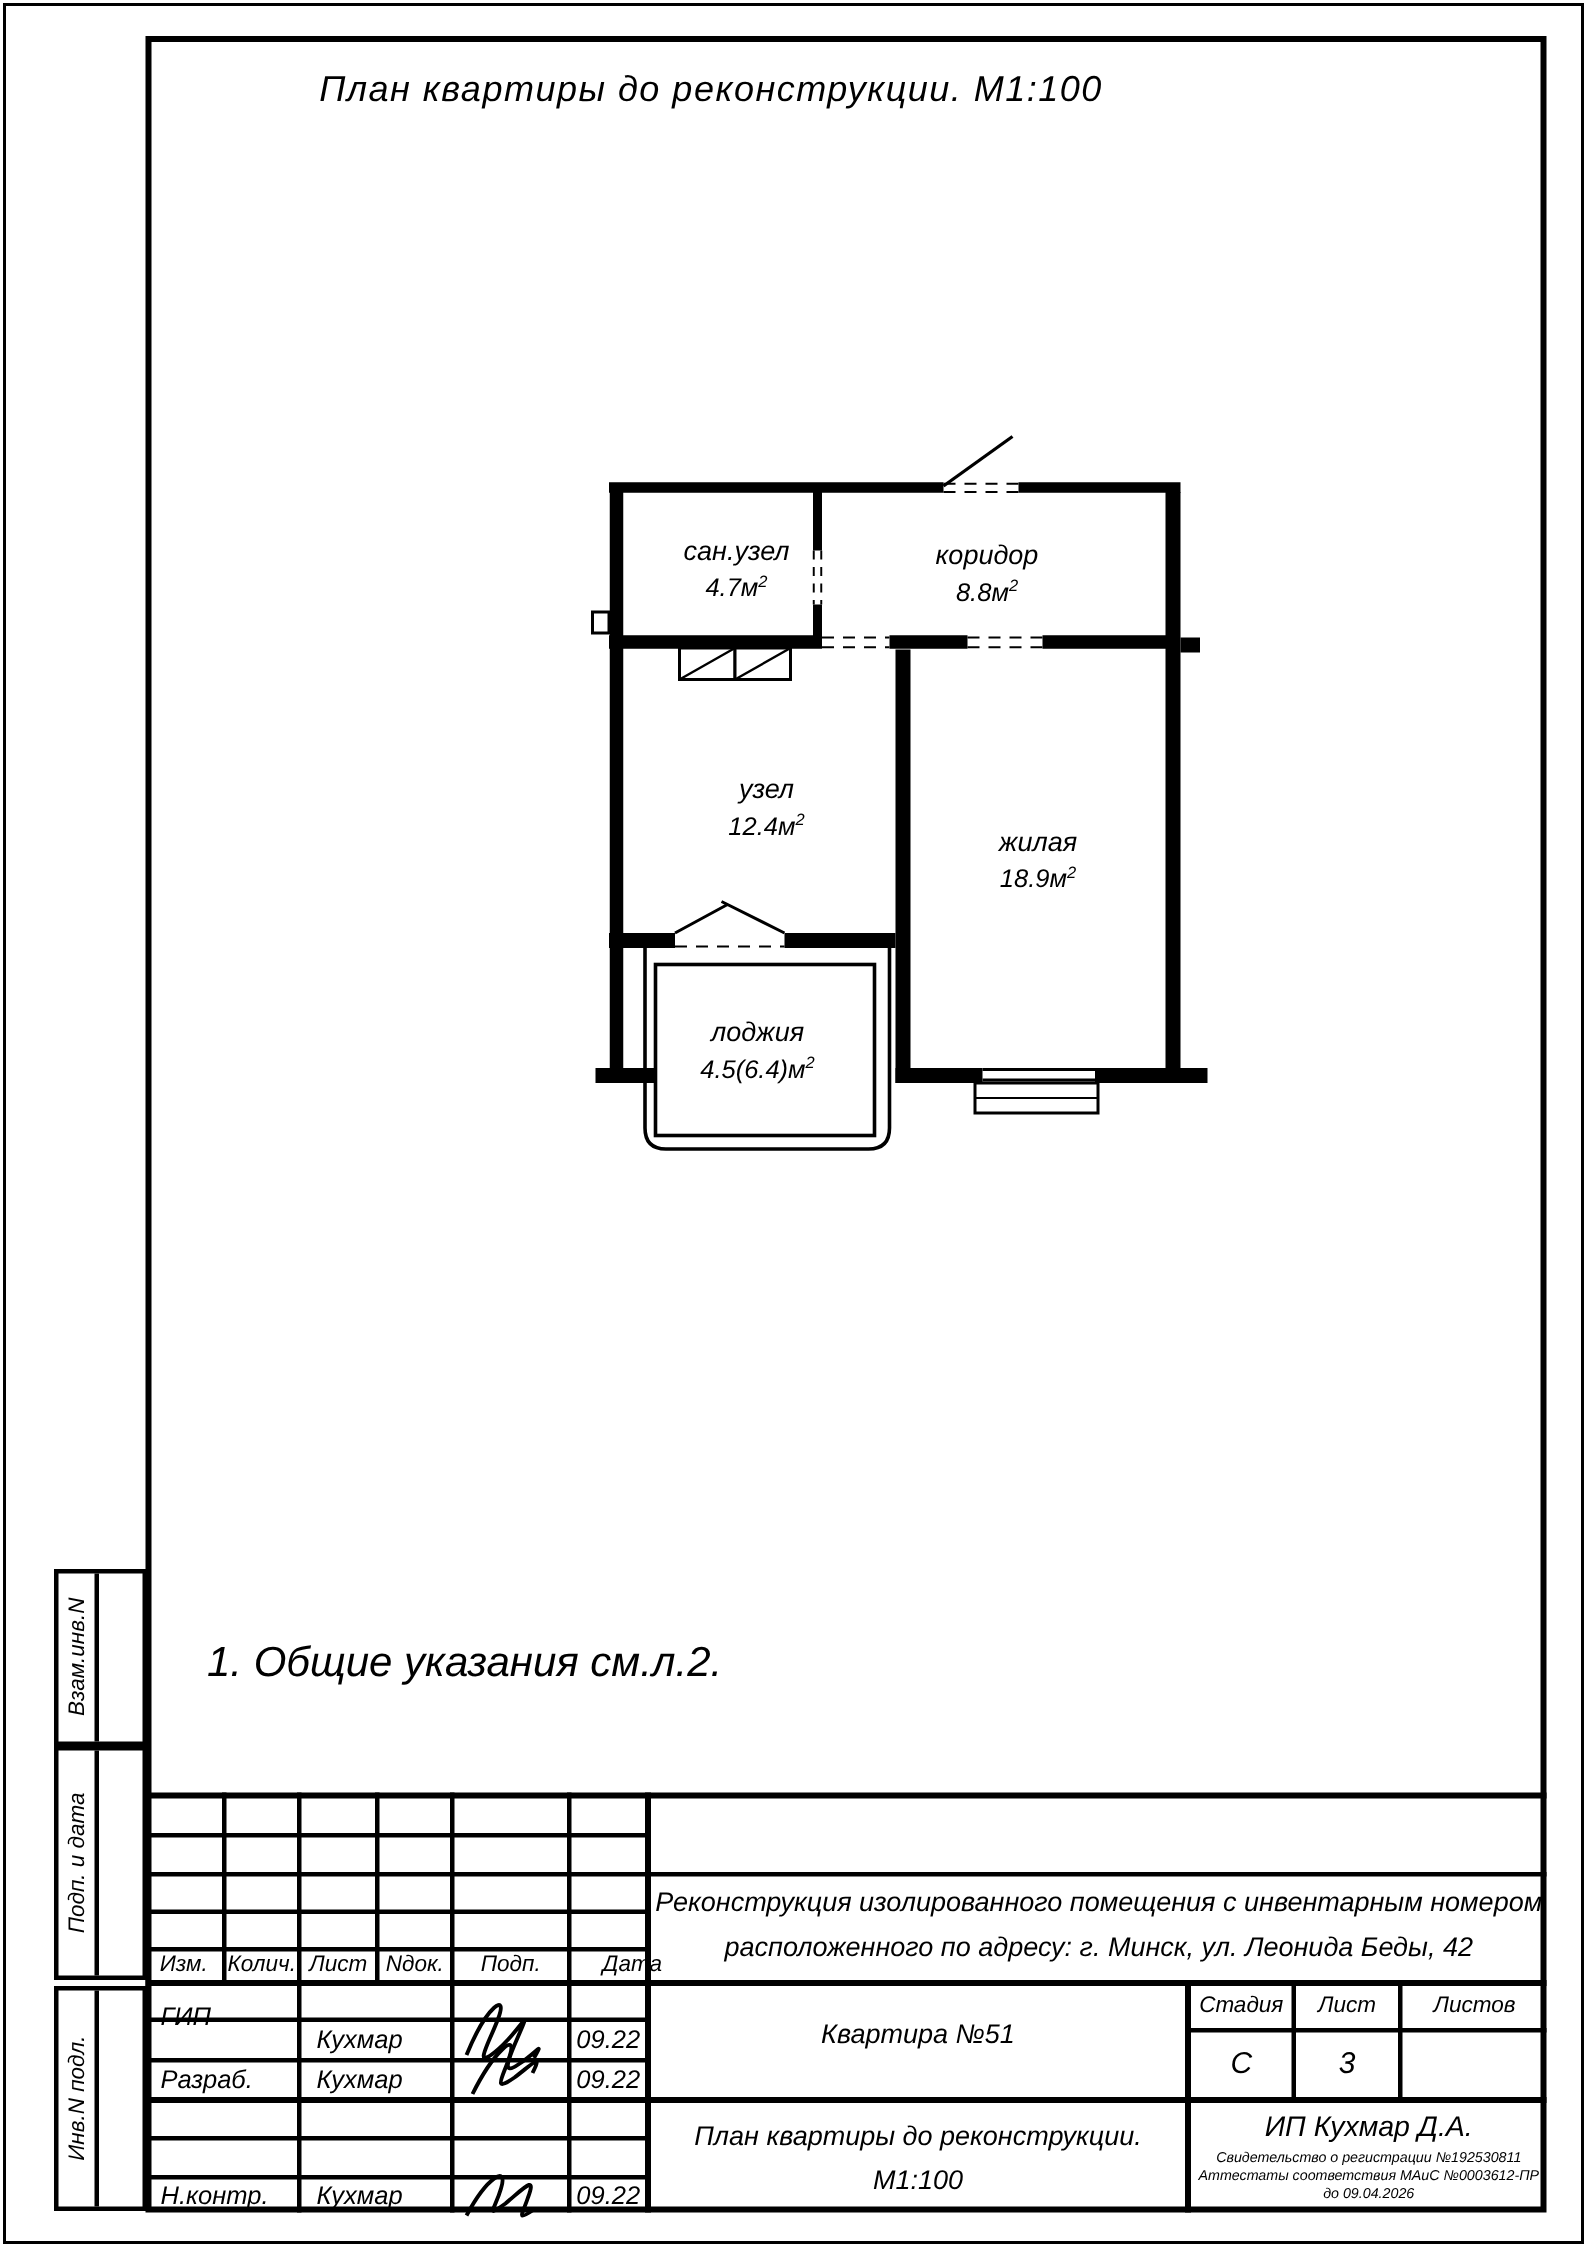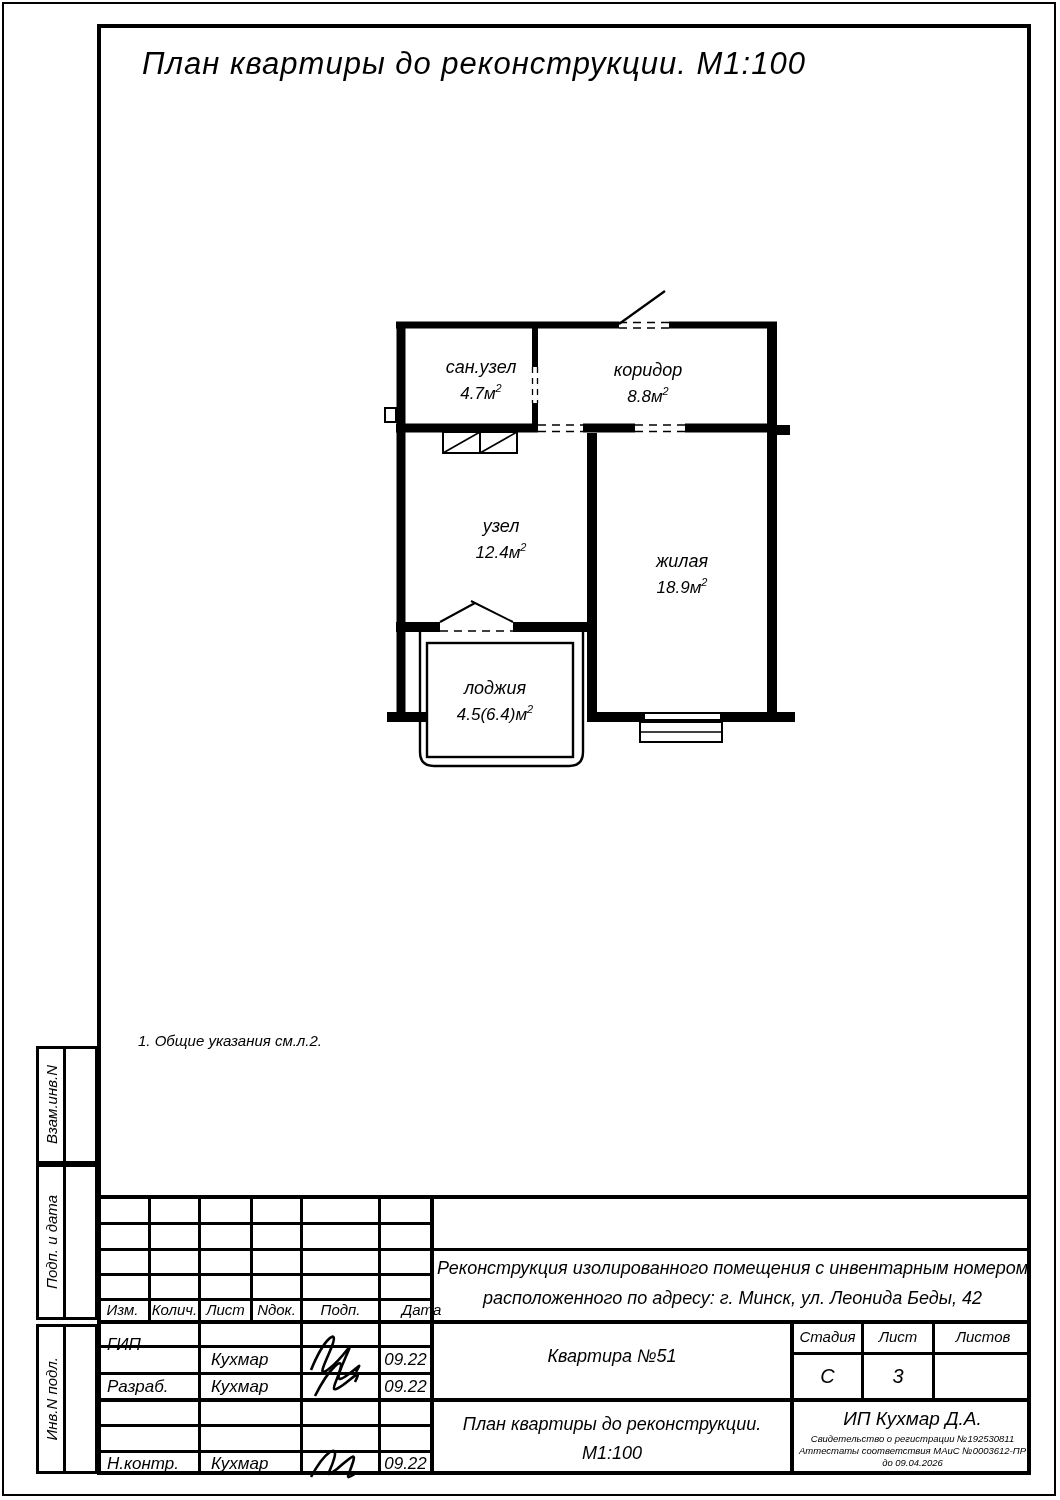--- a/index.html
+++ b/index.html
@@ -8,7 +8,7 @@
   .page-border{left:2px;top:2px;width:1054px;height:1494px;border:2px solid #000;box-sizing:border-box;}
   .main-frame{left:97px;top:24px;width:934px;height:1451px;border:4px solid #000;box-sizing:border-box;}
   .gost{font-style:italic;}
-  .sheet-title{left:97px;top:46px;width:754px;text-align:center;font-size:31px;letter-spacing:1px;}
+  .sheet-title{left:97px;top:46px;width:754px;text-align:center;font-size:24px;letter-spacing:1px;}
   .note{left:138px;top:1032px;font-size:15px;}
   
   .plan{left:383px;top:288px;width:420px;height:485px;}

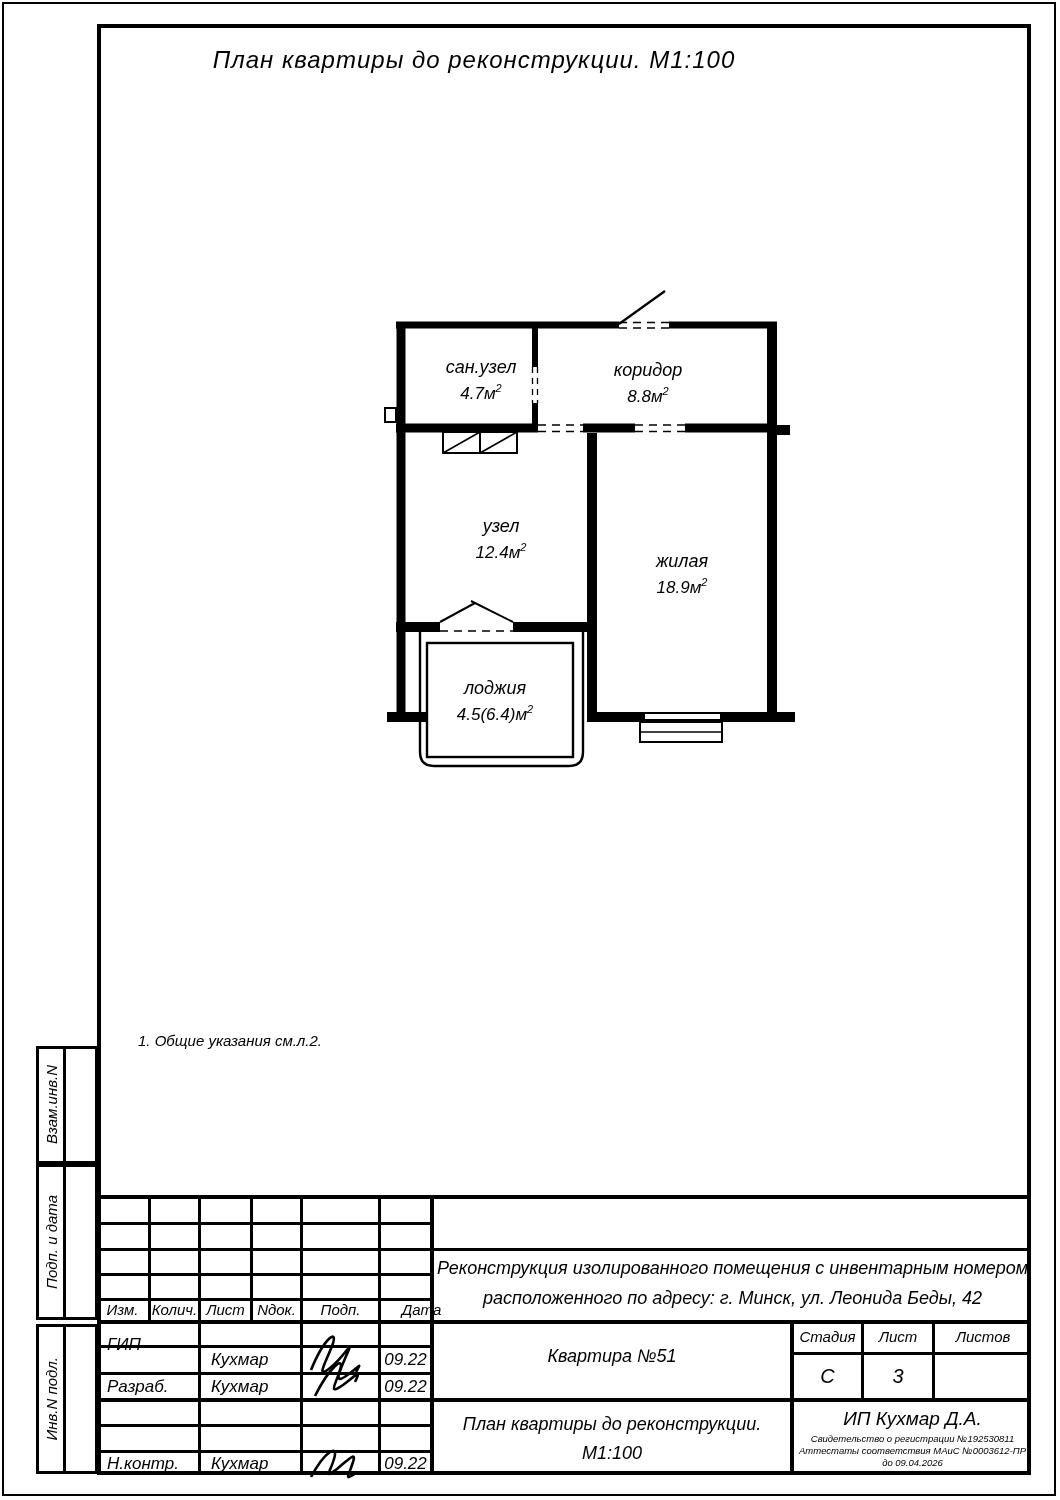--- a/index.html
+++ b/index.html
@@ -11,7 +11,7 @@
   .sheet-title{left:97px;top:46px;width:754px;text-align:center;font-size:24px;letter-spacing:1px;}
   .note{left:138px;top:1032px;font-size:15px;}
   
-  .plan{left:383px;top:288px;width:420px;height:485px;}
+  .plan{left:393px;top:288px;width:420px;height:485px;}
   .plan svg{position:absolute;left:0;top:0;}
   .room-label{position:absolute;transform:translateX(-50%);text-align:center;font-style:italic;line-height:21px;white-space:nowrap;}
   .rname{font-size:18px;}

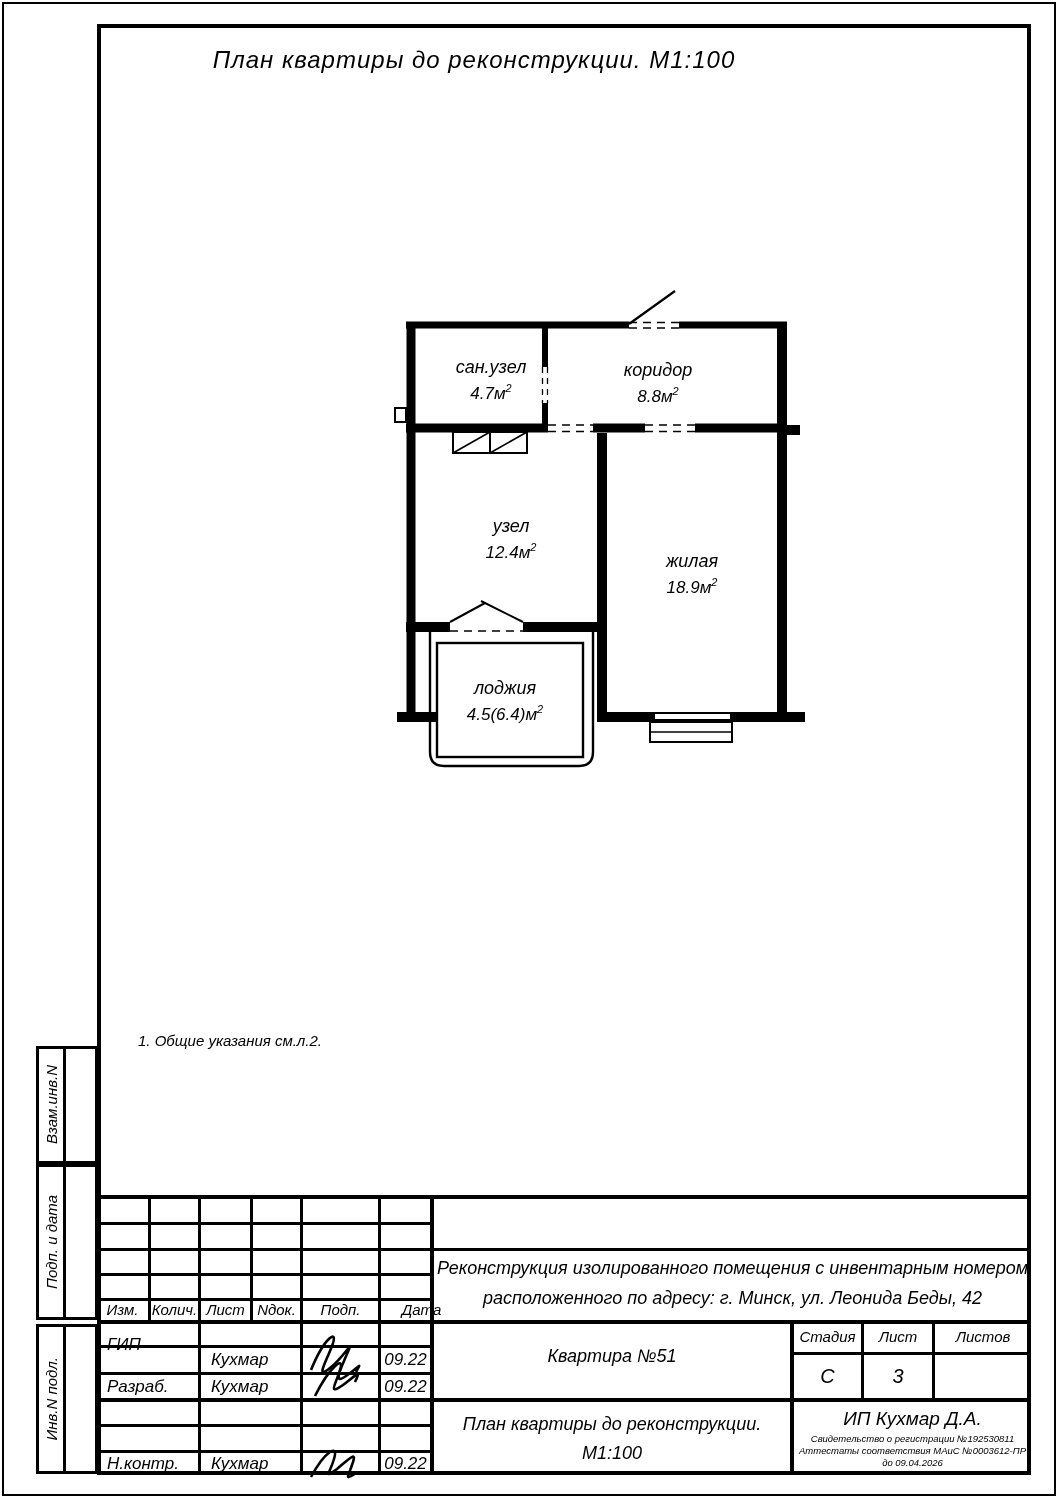--- a/index.html
+++ b/index.html
@@ -9,7 +9,7 @@
   .main-frame{left:97px;top:24px;width:934px;height:1451px;border:4px solid #000;box-sizing:border-box;}
   .gost{font-style:italic;}
   .sheet-title{left:97px;top:46px;width:754px;text-align:center;font-size:24px;letter-spacing:1px;}
-  .note{left:138px;top:1032px;font-size:15px;}
+  .note{left:138px;top:1092px;font-size:28px;}
   
   .plan{left:393px;top:288px;width:420px;height:485px;}
   .plan svg{position:absolute;left:0;top:0;}

